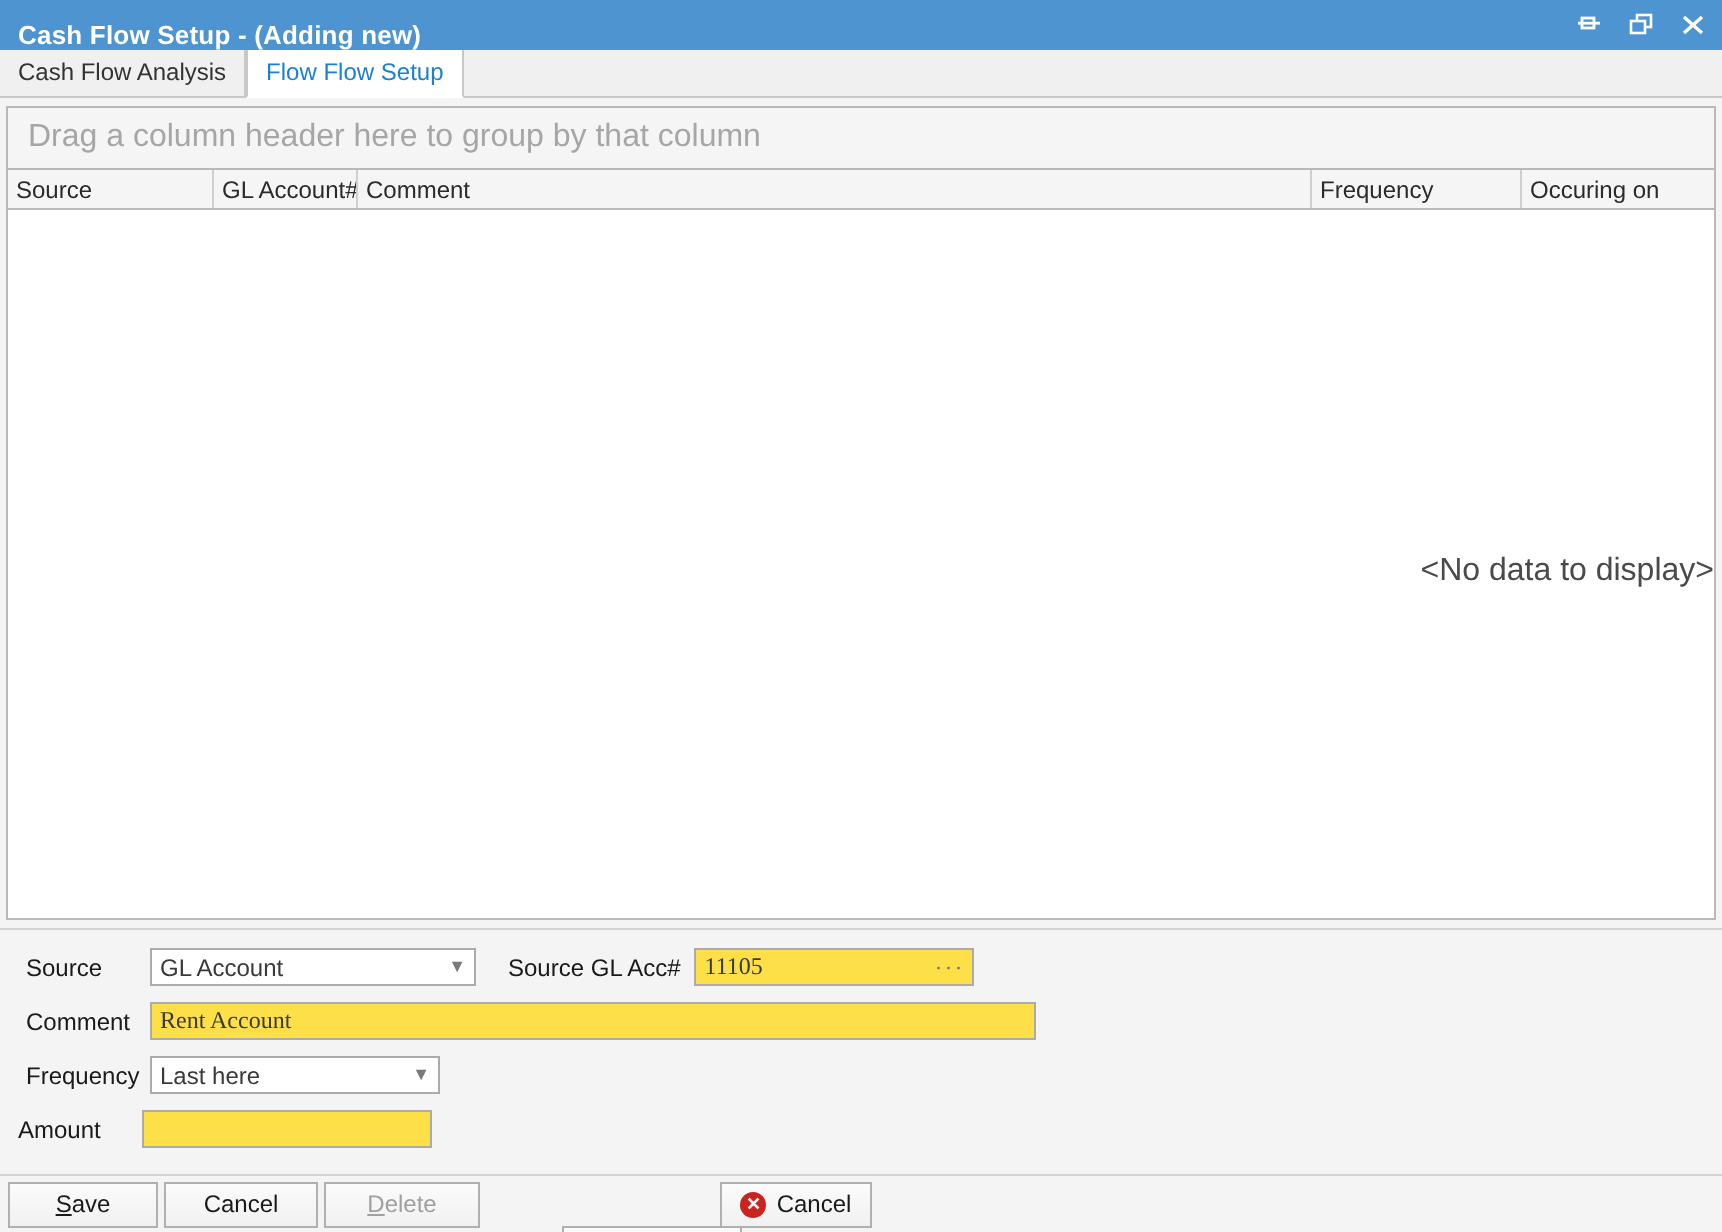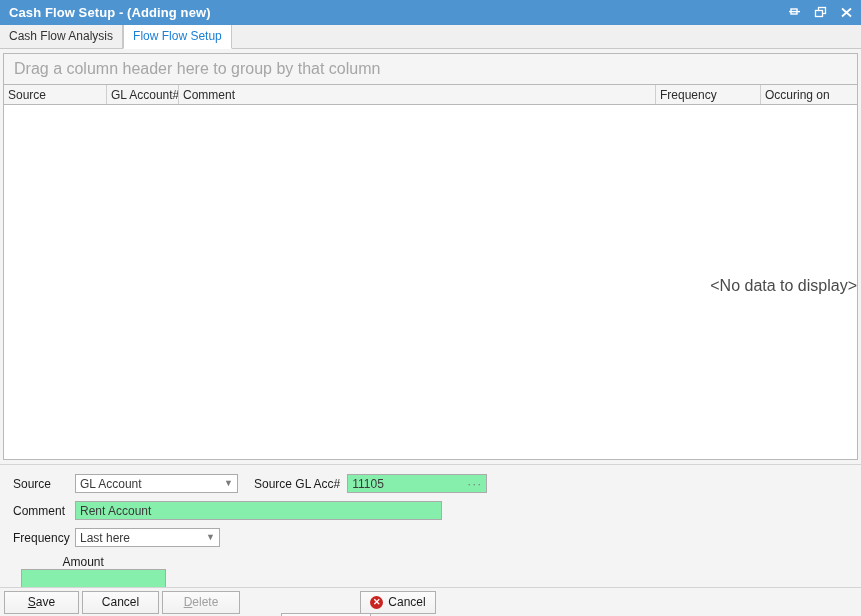--- a/index.html
+++ b/index.html
@@ -25,7 +25,7 @@
   .titlebar {
     height: 25px;
     background: #4d94d1;
-    display: flex; align-items: center;
+    display: flex; align-items: flex-end;
     flex: none;
     position: relative;
   }

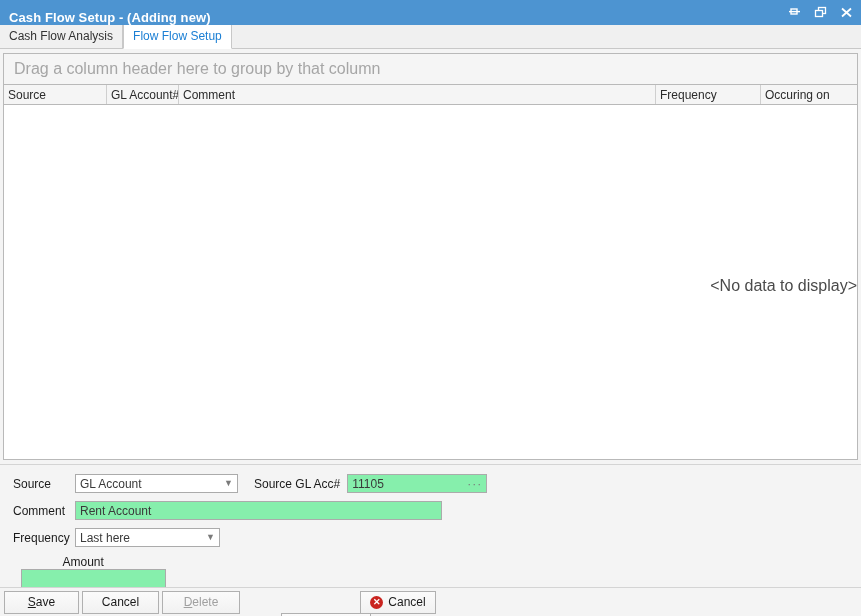--- a/index.html
+++ b/index.html
@@ -156,9 +156,9 @@
   }
   .txtbox {
     height: 19px;
-    background: #86efac;
+    background: #fde047;
     border: 1px solid #ababab;
-    font-family: Liberation Sans, sans-serif;
+    font-family: Liberation Serif, serif;
     font-size: 12px;
     color: #3a3a3a;
     padding: 0 4px;

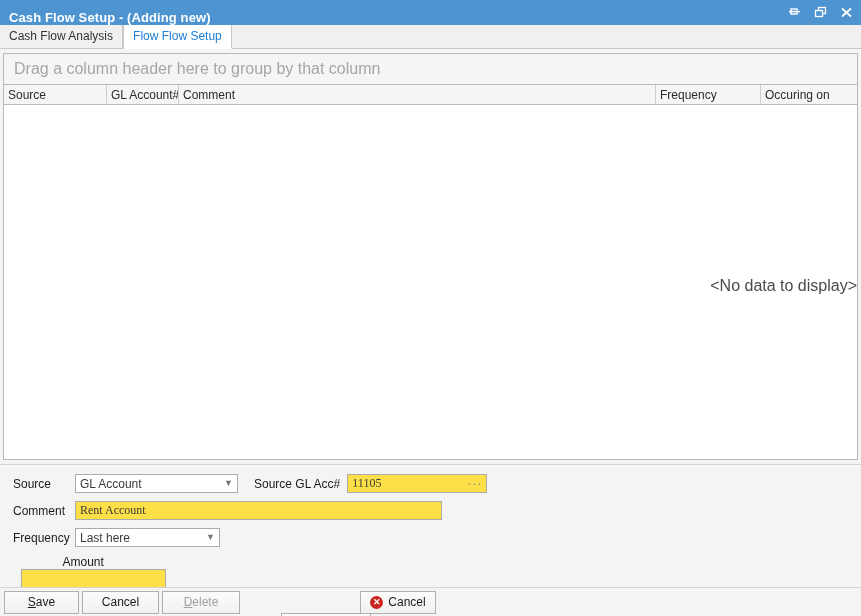--- a/index.html
+++ b/index.html
@@ -321,7 +321,7 @@
 
     <div class="field-row" style="left:13px; top:36px;">
       <span class="field-label" style="width:62px">Comment</span>
-      <div class="txtbox" style="width:367px;">
+      <div class="txtbox" style="width:443px;">
         <span>Rent Account</span>
       </div>
     </div>

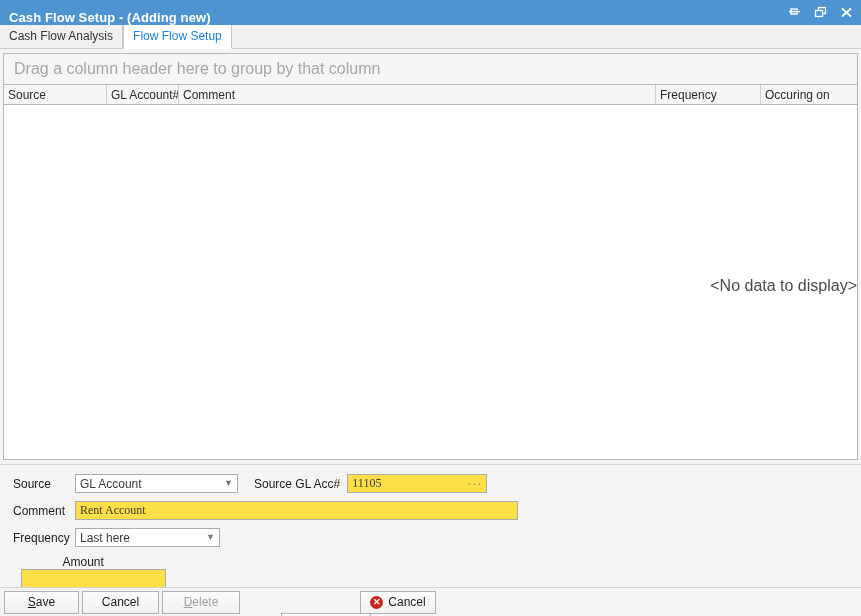--- a/index.html
+++ b/index.html
@@ -334,7 +334,7 @@
       </div>
     </div>
 
-    <div class="field-row" style="left:21px; top:90px;flex-direction:column;">
+    <div class="field-row" style="left:9px; top:90px;">
       <span class="field-label" style="width:62px">Amount</span>
       <div class="txtbox" style="width:145px;">
         <span></span>

